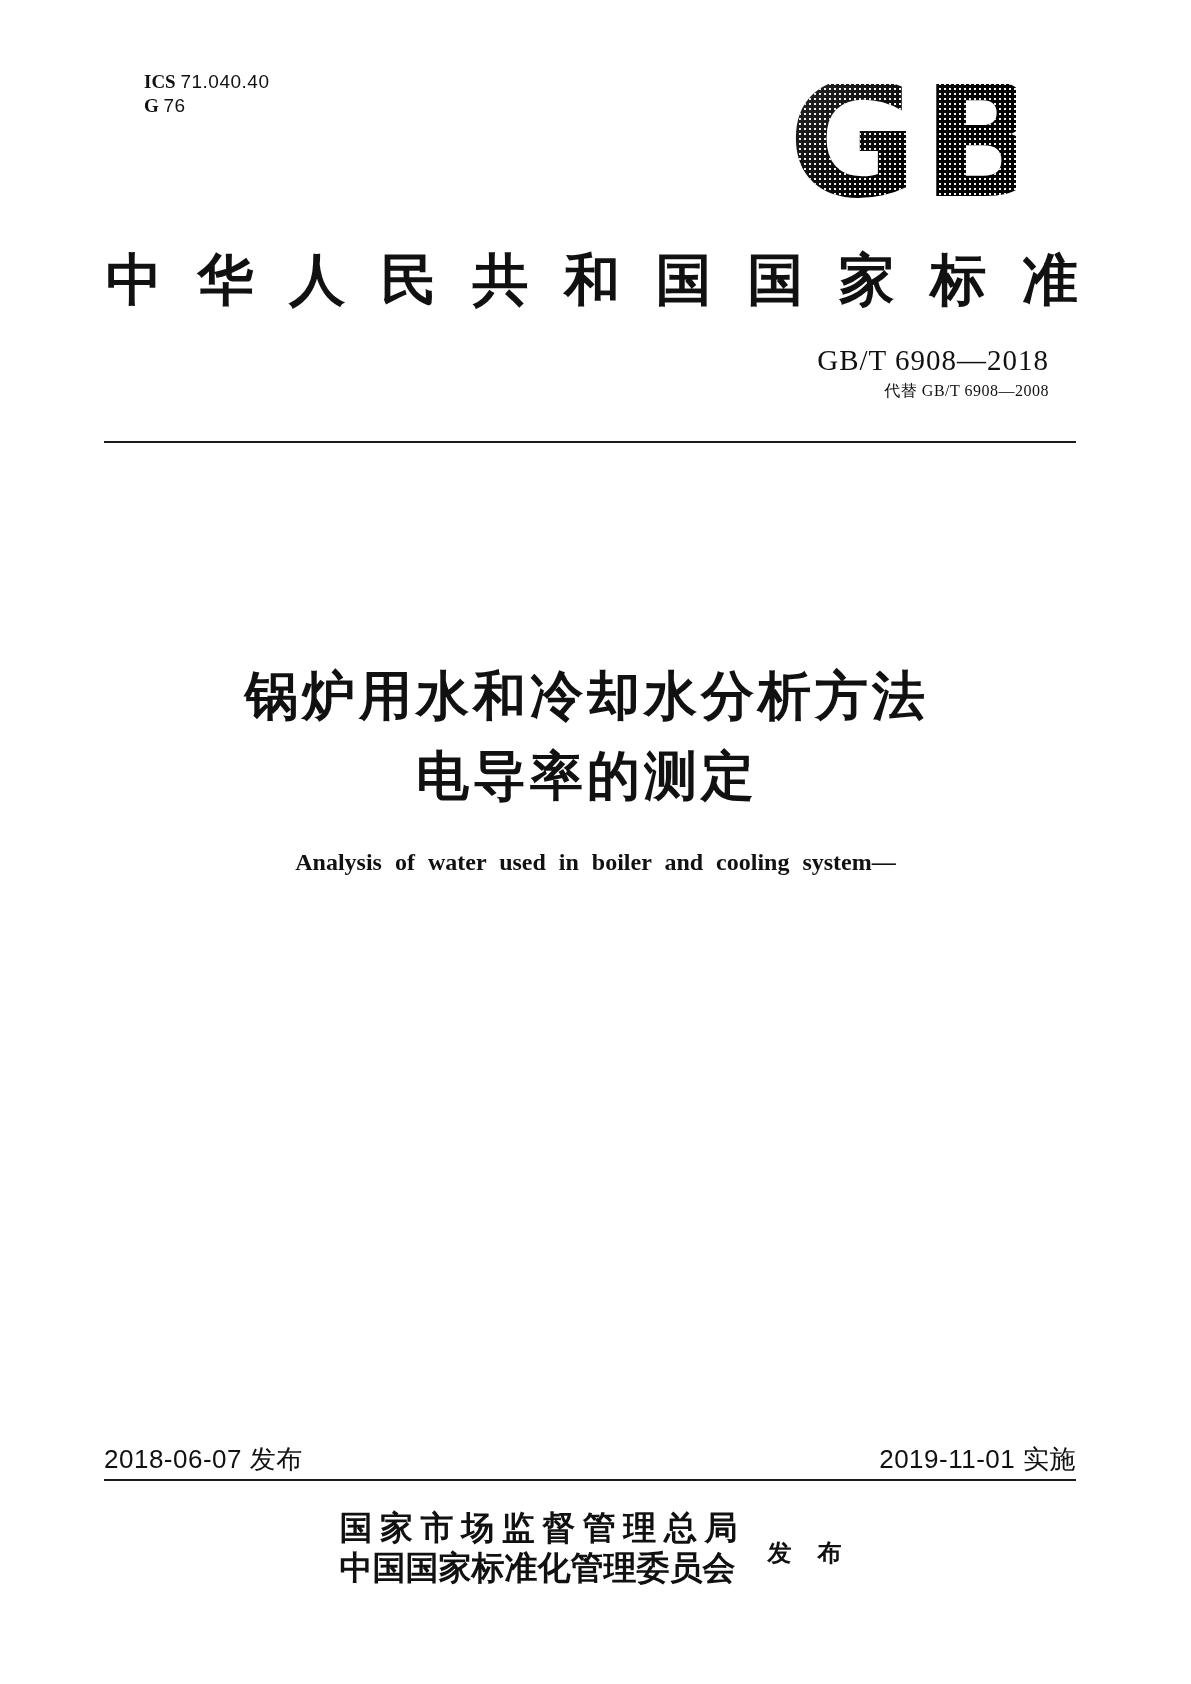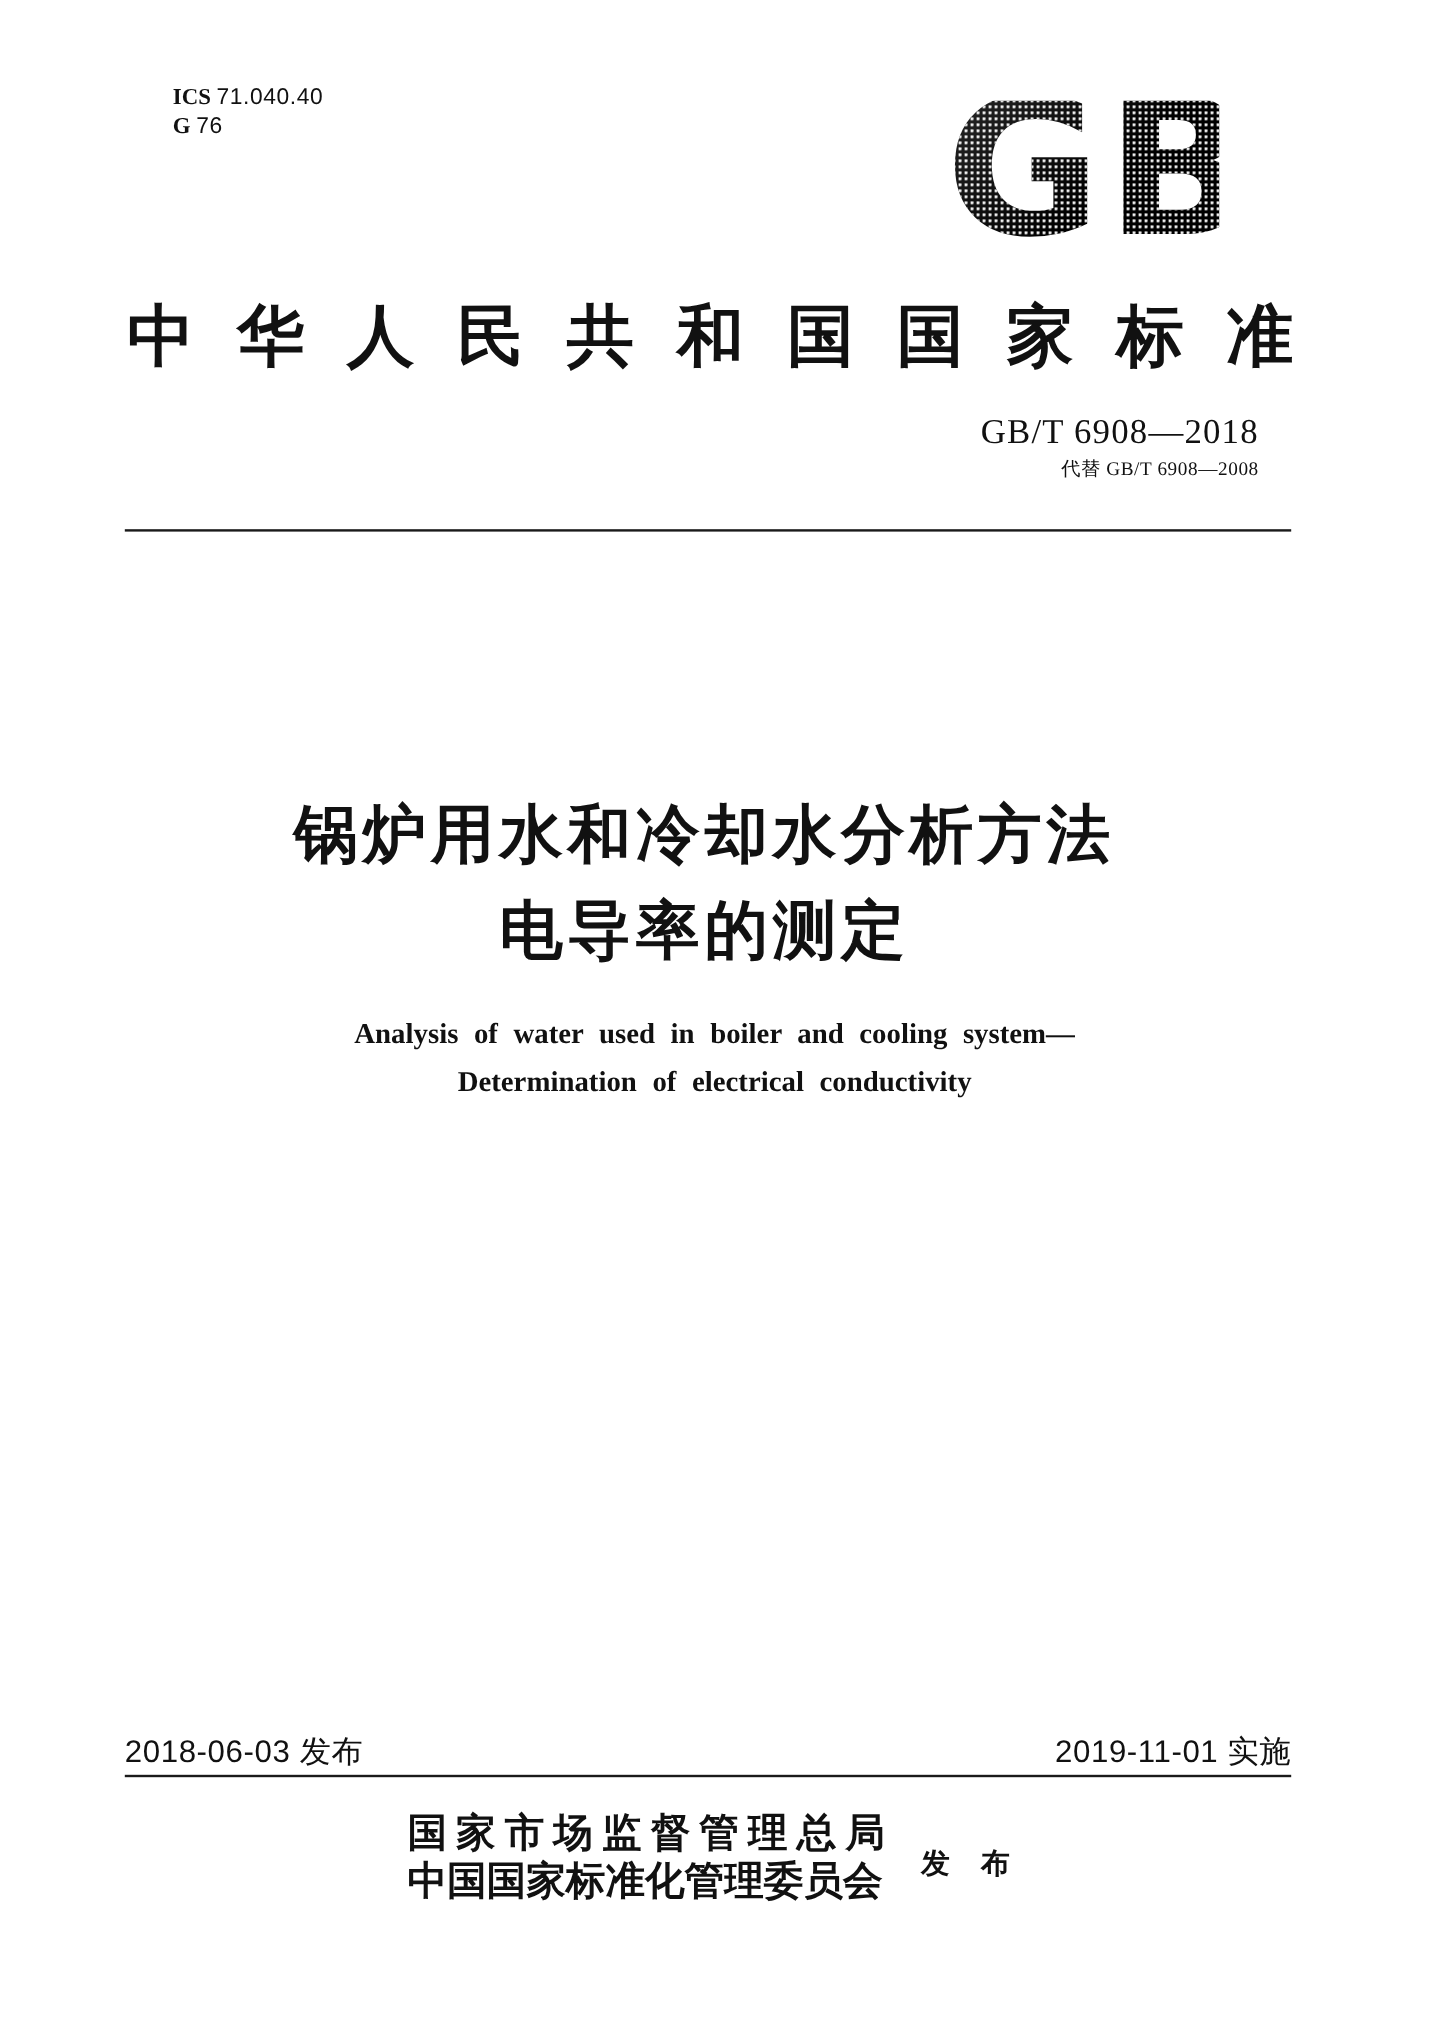--- a/index.html
+++ b/index.html
@@ -231,7 +231,6 @@
 
   <div class="en-title">
     <div>Analysis of water used in boiler and cooling system—</div>
-    <div>Determination of electrical conductivity</div>
   </div>
 
   <div class="date-row">

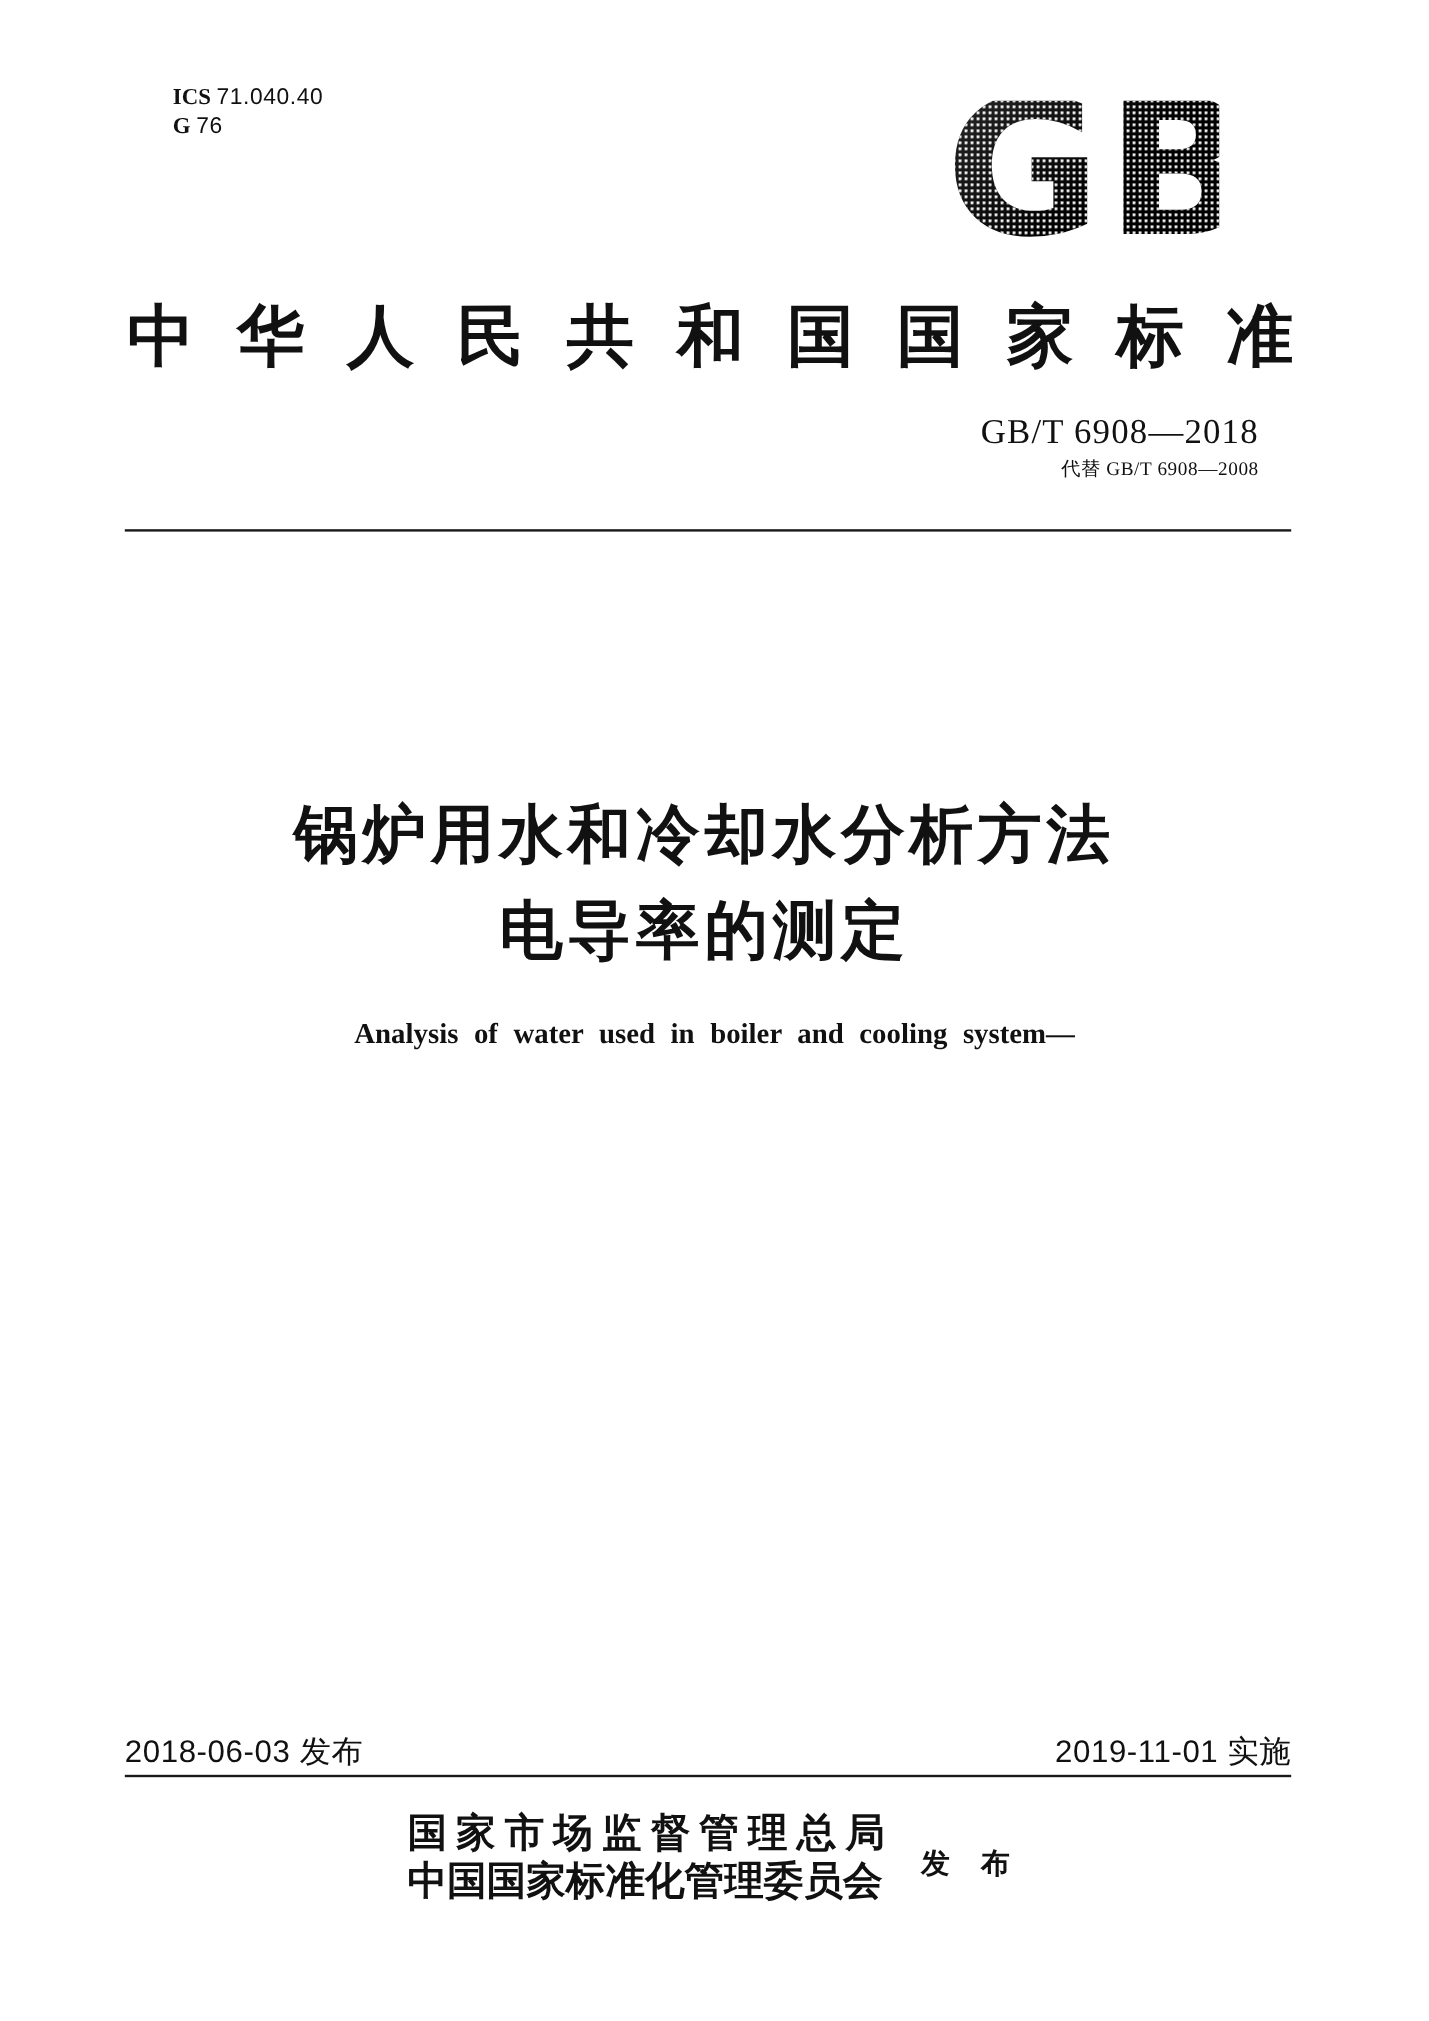--- a/index.html
+++ b/index.html
@@ -234,7 +234,7 @@
   </div>
 
   <div class="date-row">
-    <span>2018-06-03 发布</span>
+    <span>2018-06-07 发布</span>
     <span>2019-11-01 实施</span>
   </div>
 

